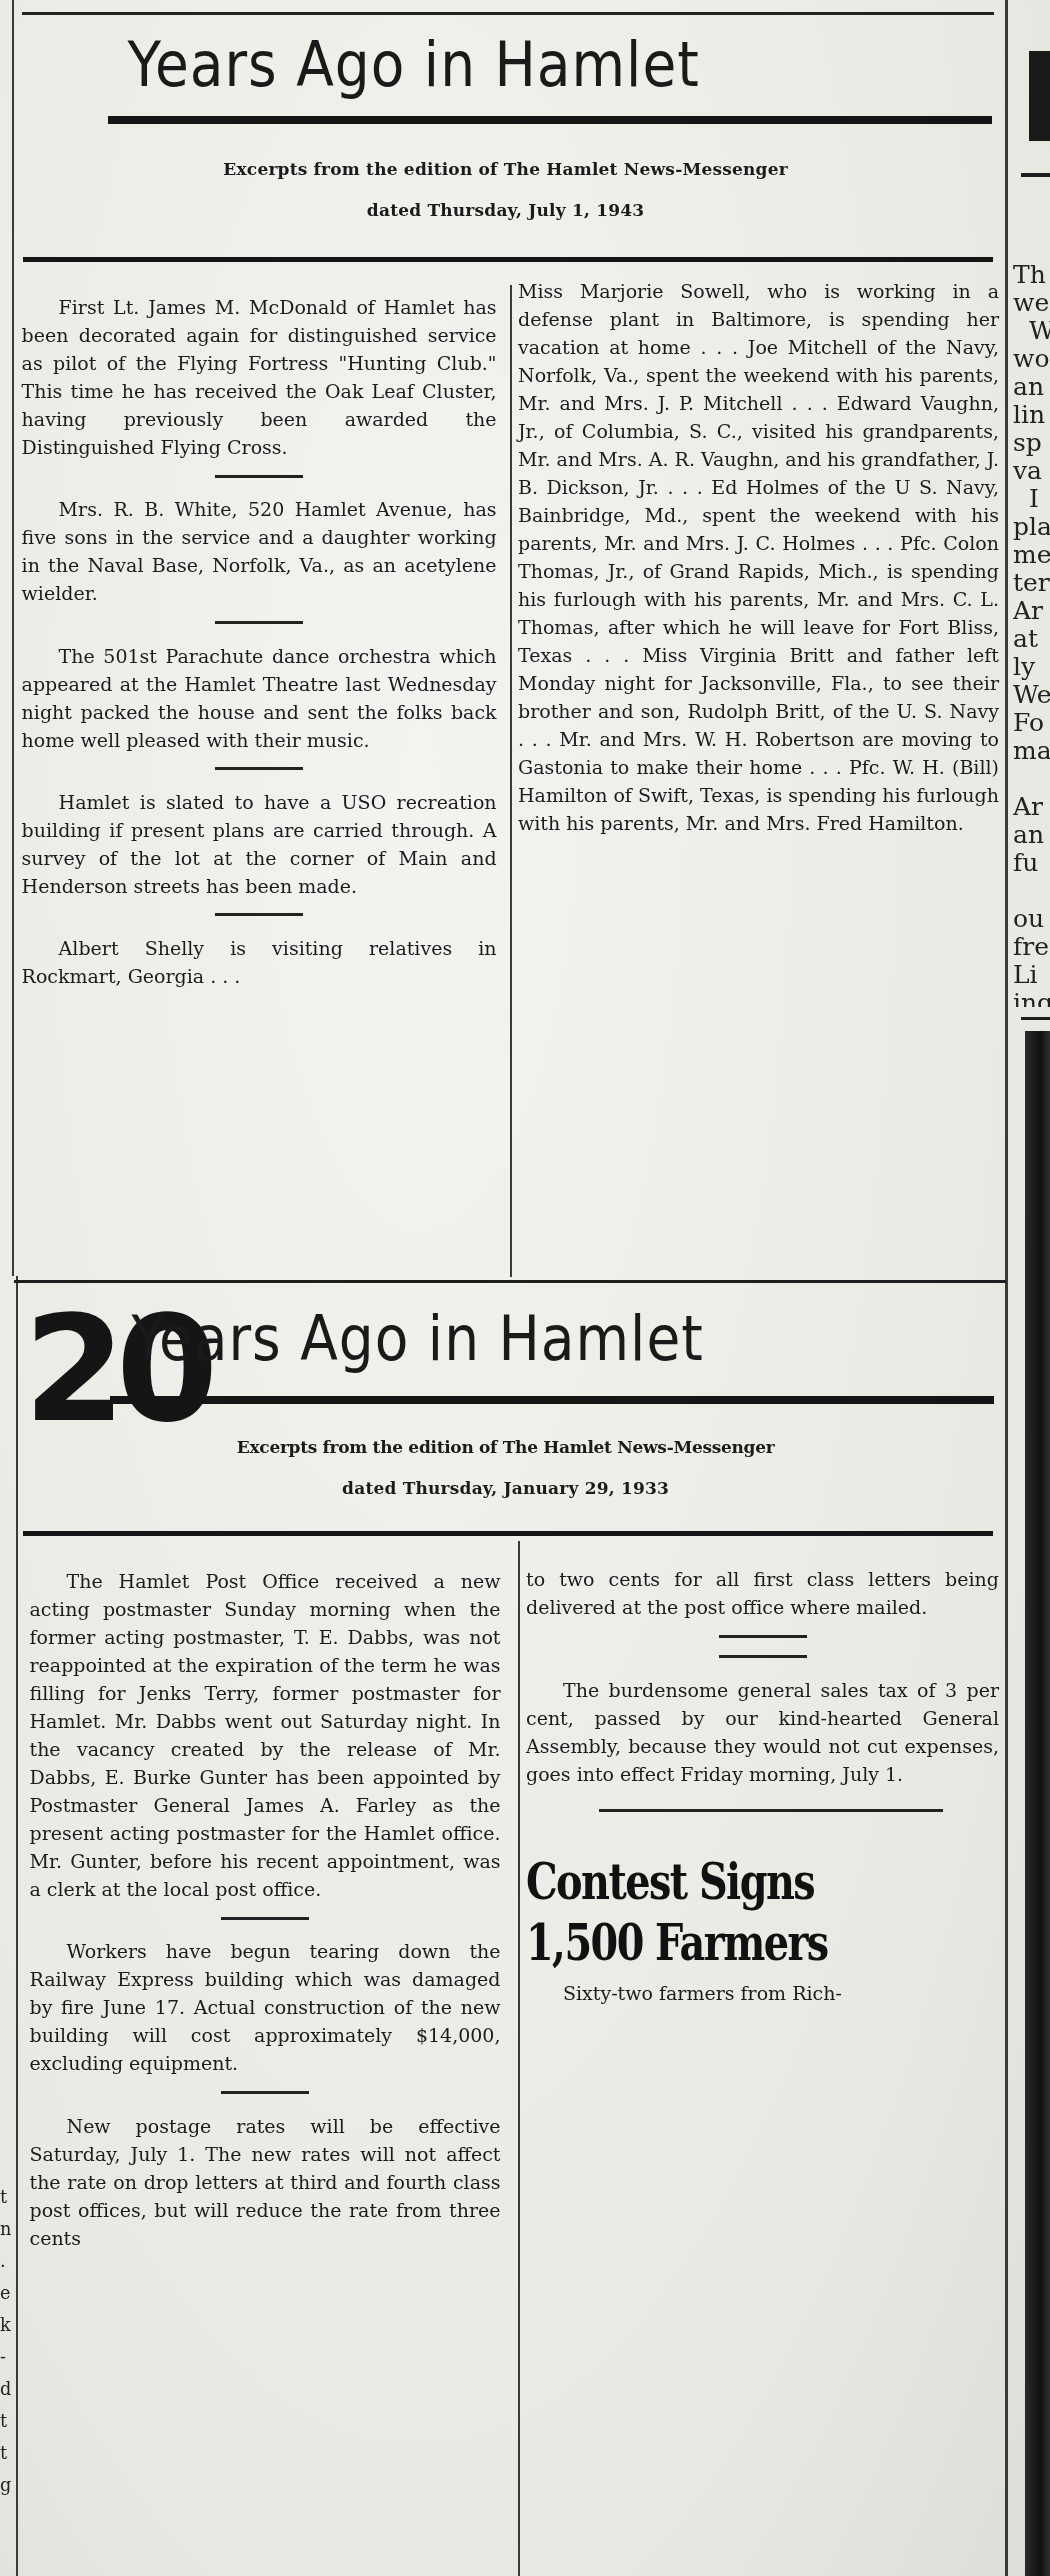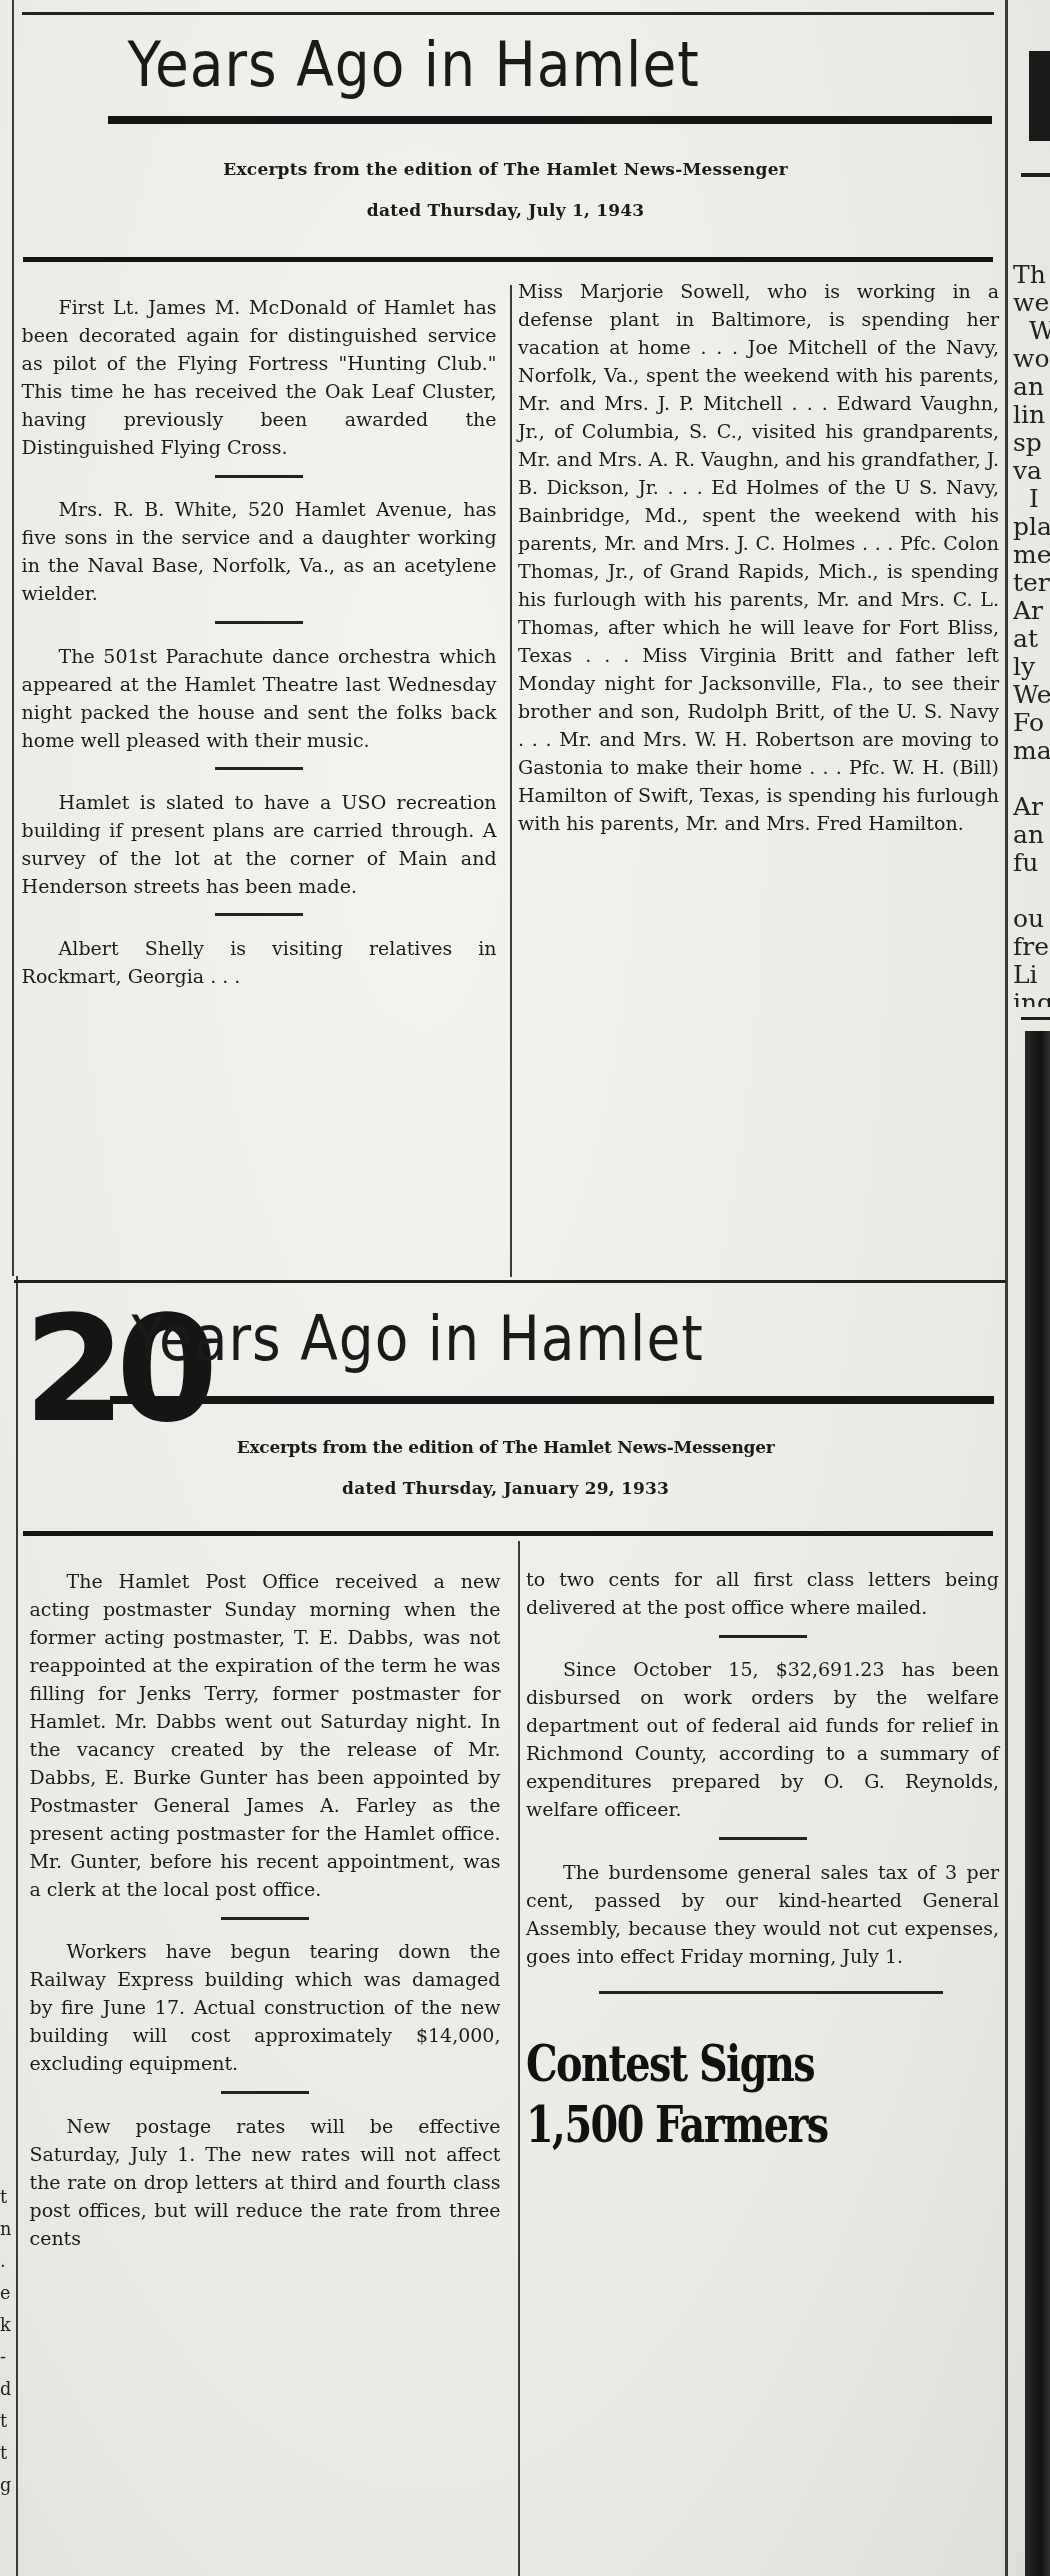--- a/index.html
+++ b/index.html
@@ -96,7 +96,6 @@
   <div class="col" style="left:526px; top:1565px; width:473px;">
     <p style="text-indent:0;">to two cents for all first class letters being delivered at the post office where mailed.</p>
     <div class="sep"></div>
-    <p>Since October 15, $32,691.23 has been disbursed on work orders by the welfare department out of federal aid funds for relief in Richmond County, according to a summary of expenditures prepared by O. G. Reynolds, welfare officeer.</p>
     <div class="sep"></div>
     <p style="margin-top:3.9px;">The burdensome general sales tax of 3 per cent, passed by our kind-hearted General Assembly, because they would not cut expenses, goes into effect Friday morning, July 1.</p>
     <div style="width:344px; height:2.9px; background:#222; margin:21.6px 0 39px 73px;"></div>

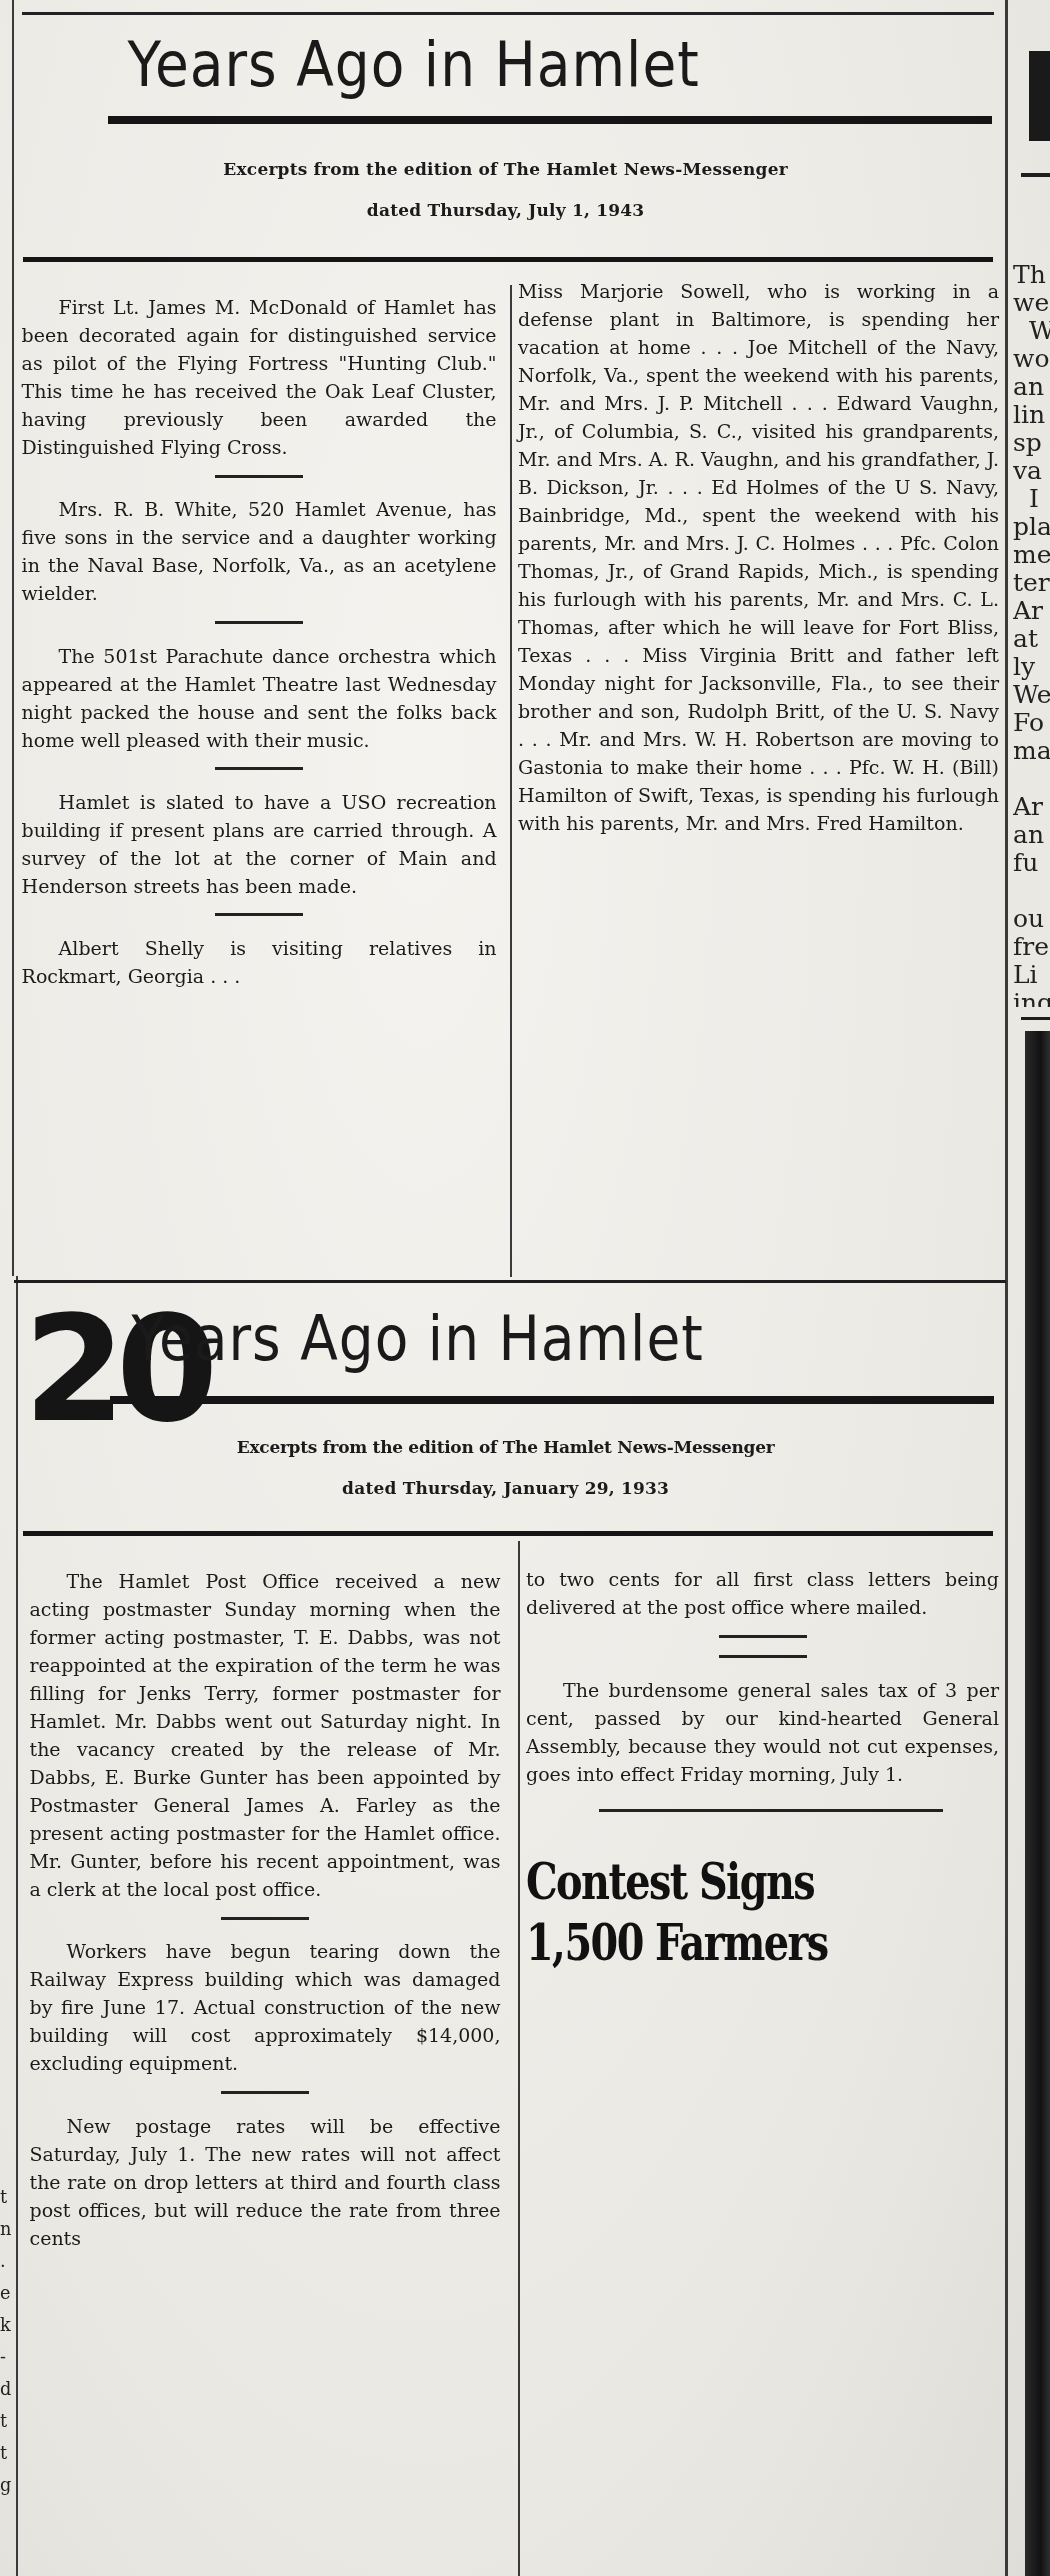--- a/index.html
+++ b/index.html
@@ -101,6 +101,7 @@
     <div style="width:344px; height:2.9px; background:#222; margin:21.6px 0 39px 73px;"></div>
     <div class="headline">Contest Signs</div>
     <div class="headline">1,500 Farmers</div>
+    <p style="margin-top:5.9px;">Sixty-two farmers from Rich-</p>
   </div>
 
   <div class="dark-block" style="left:1029px; top:51px; width:21.6px; height:90px;"></div>

